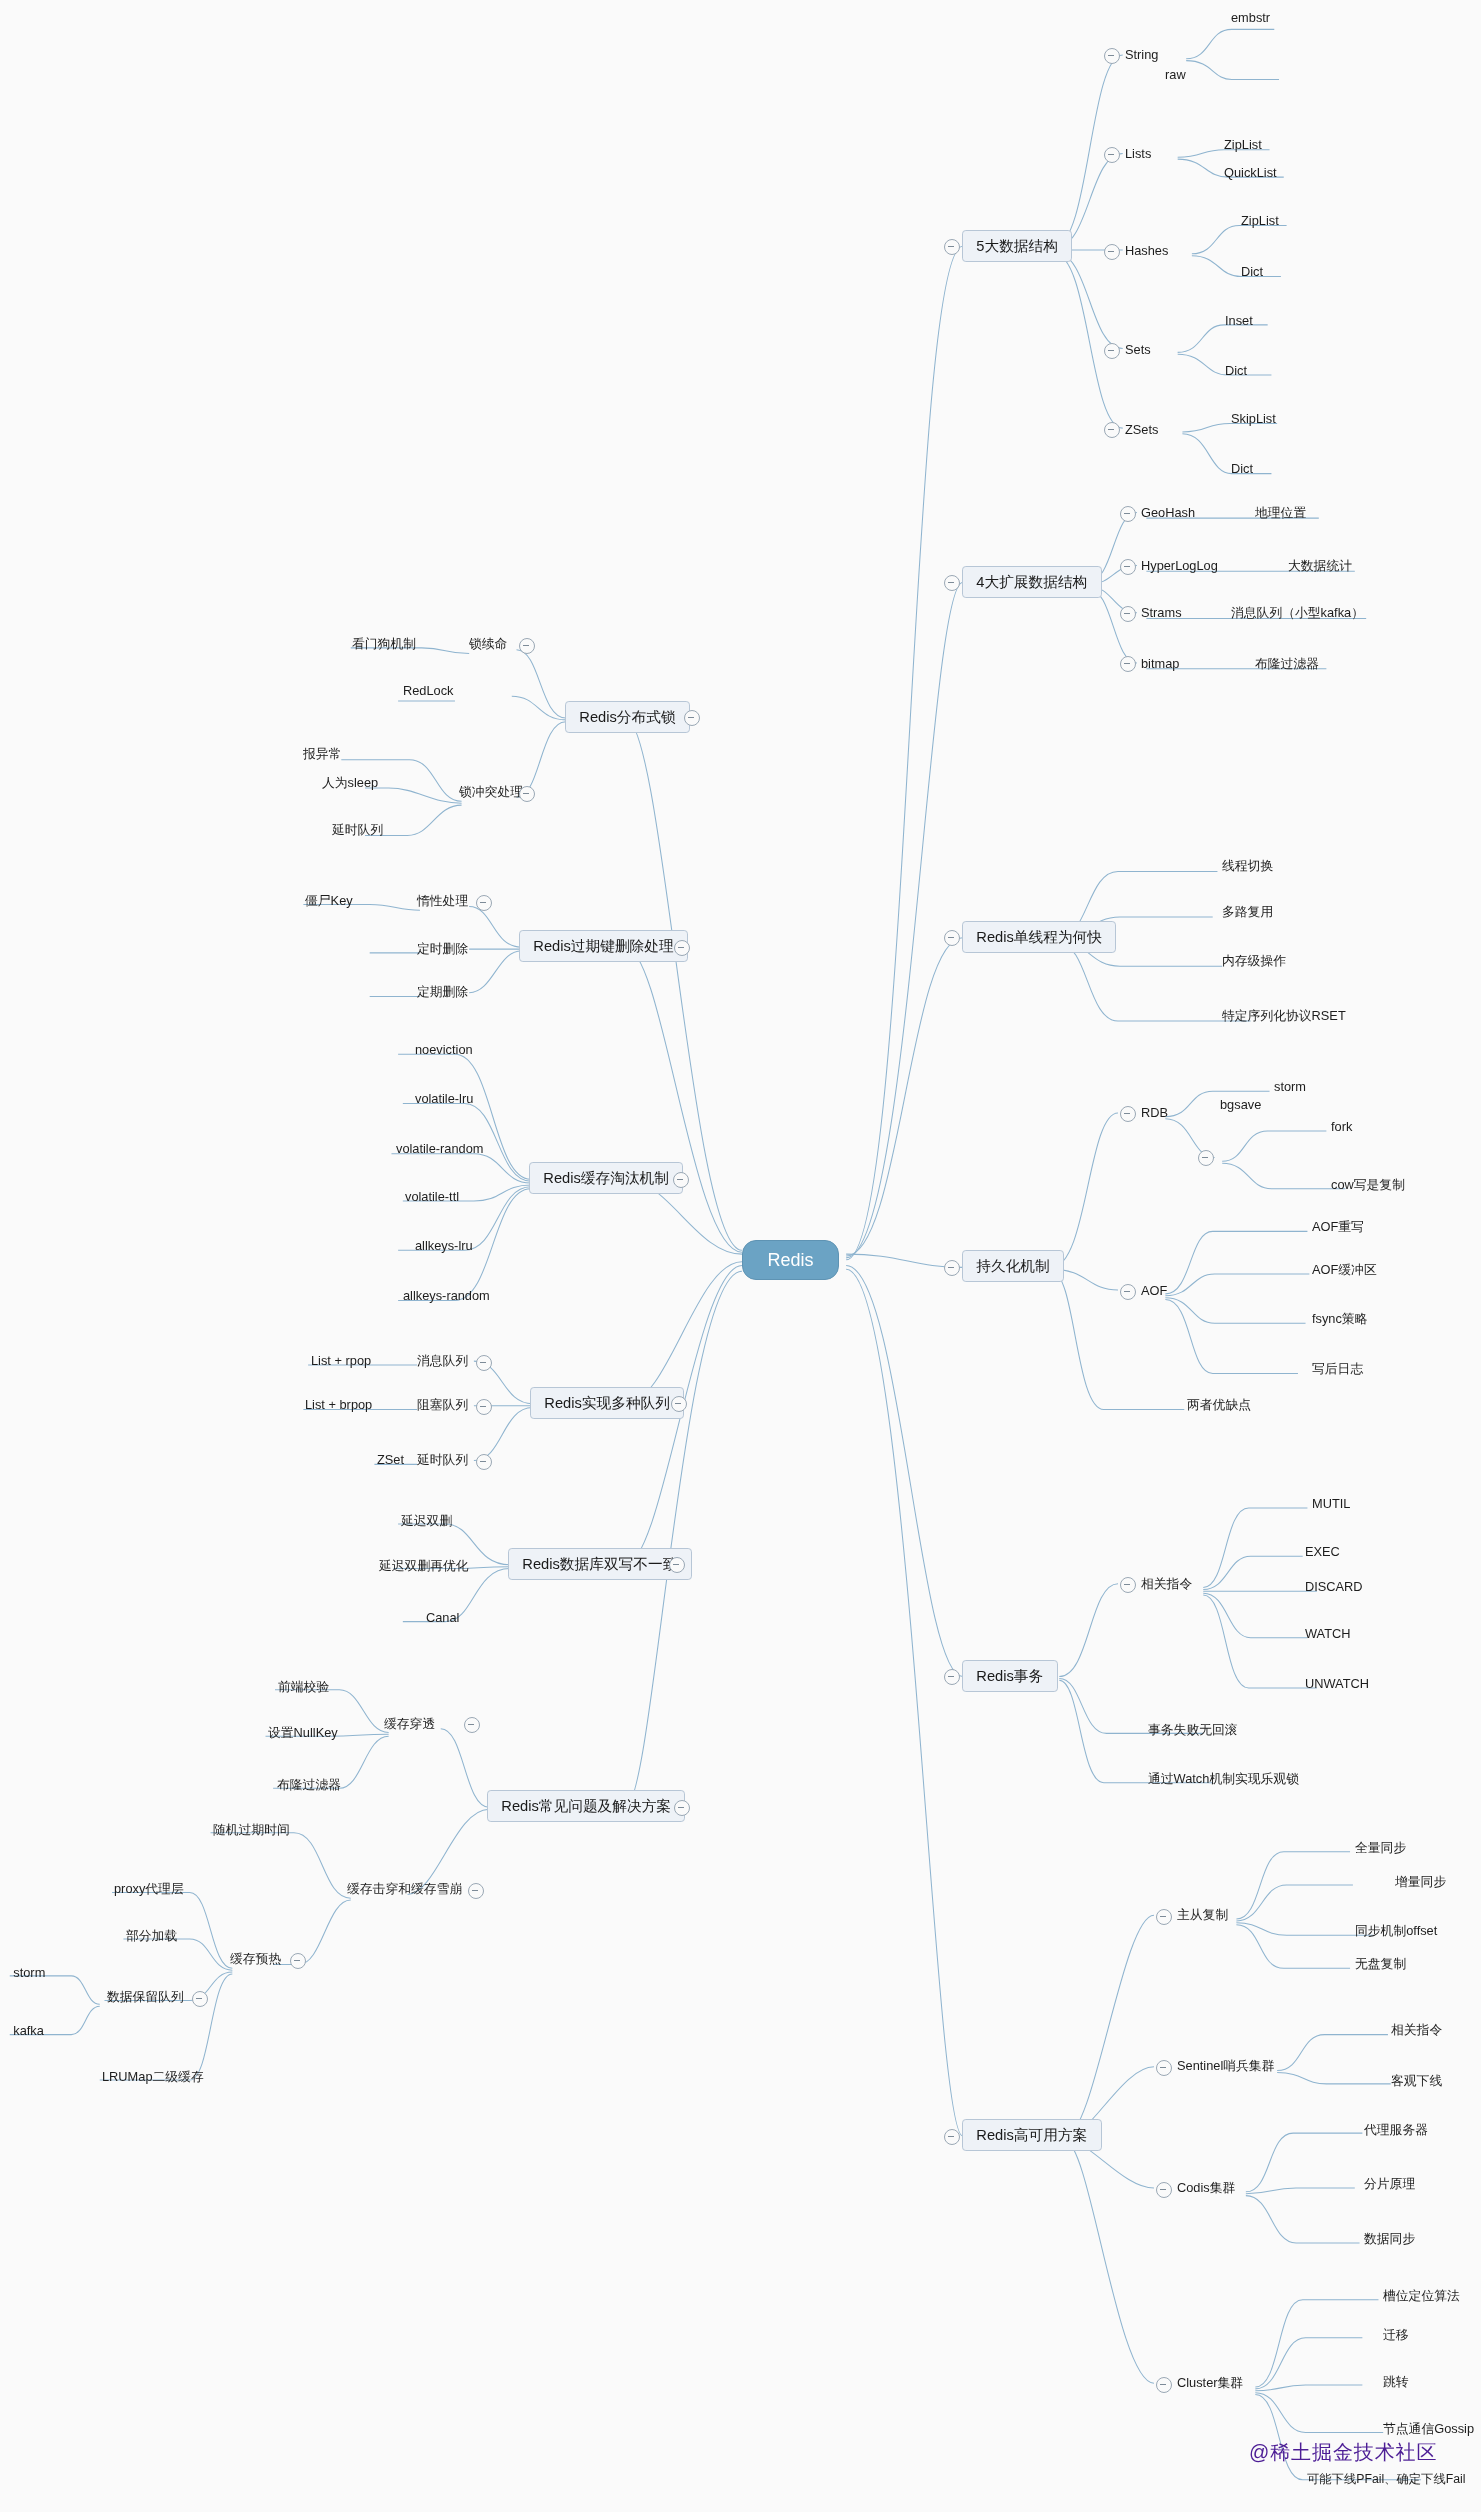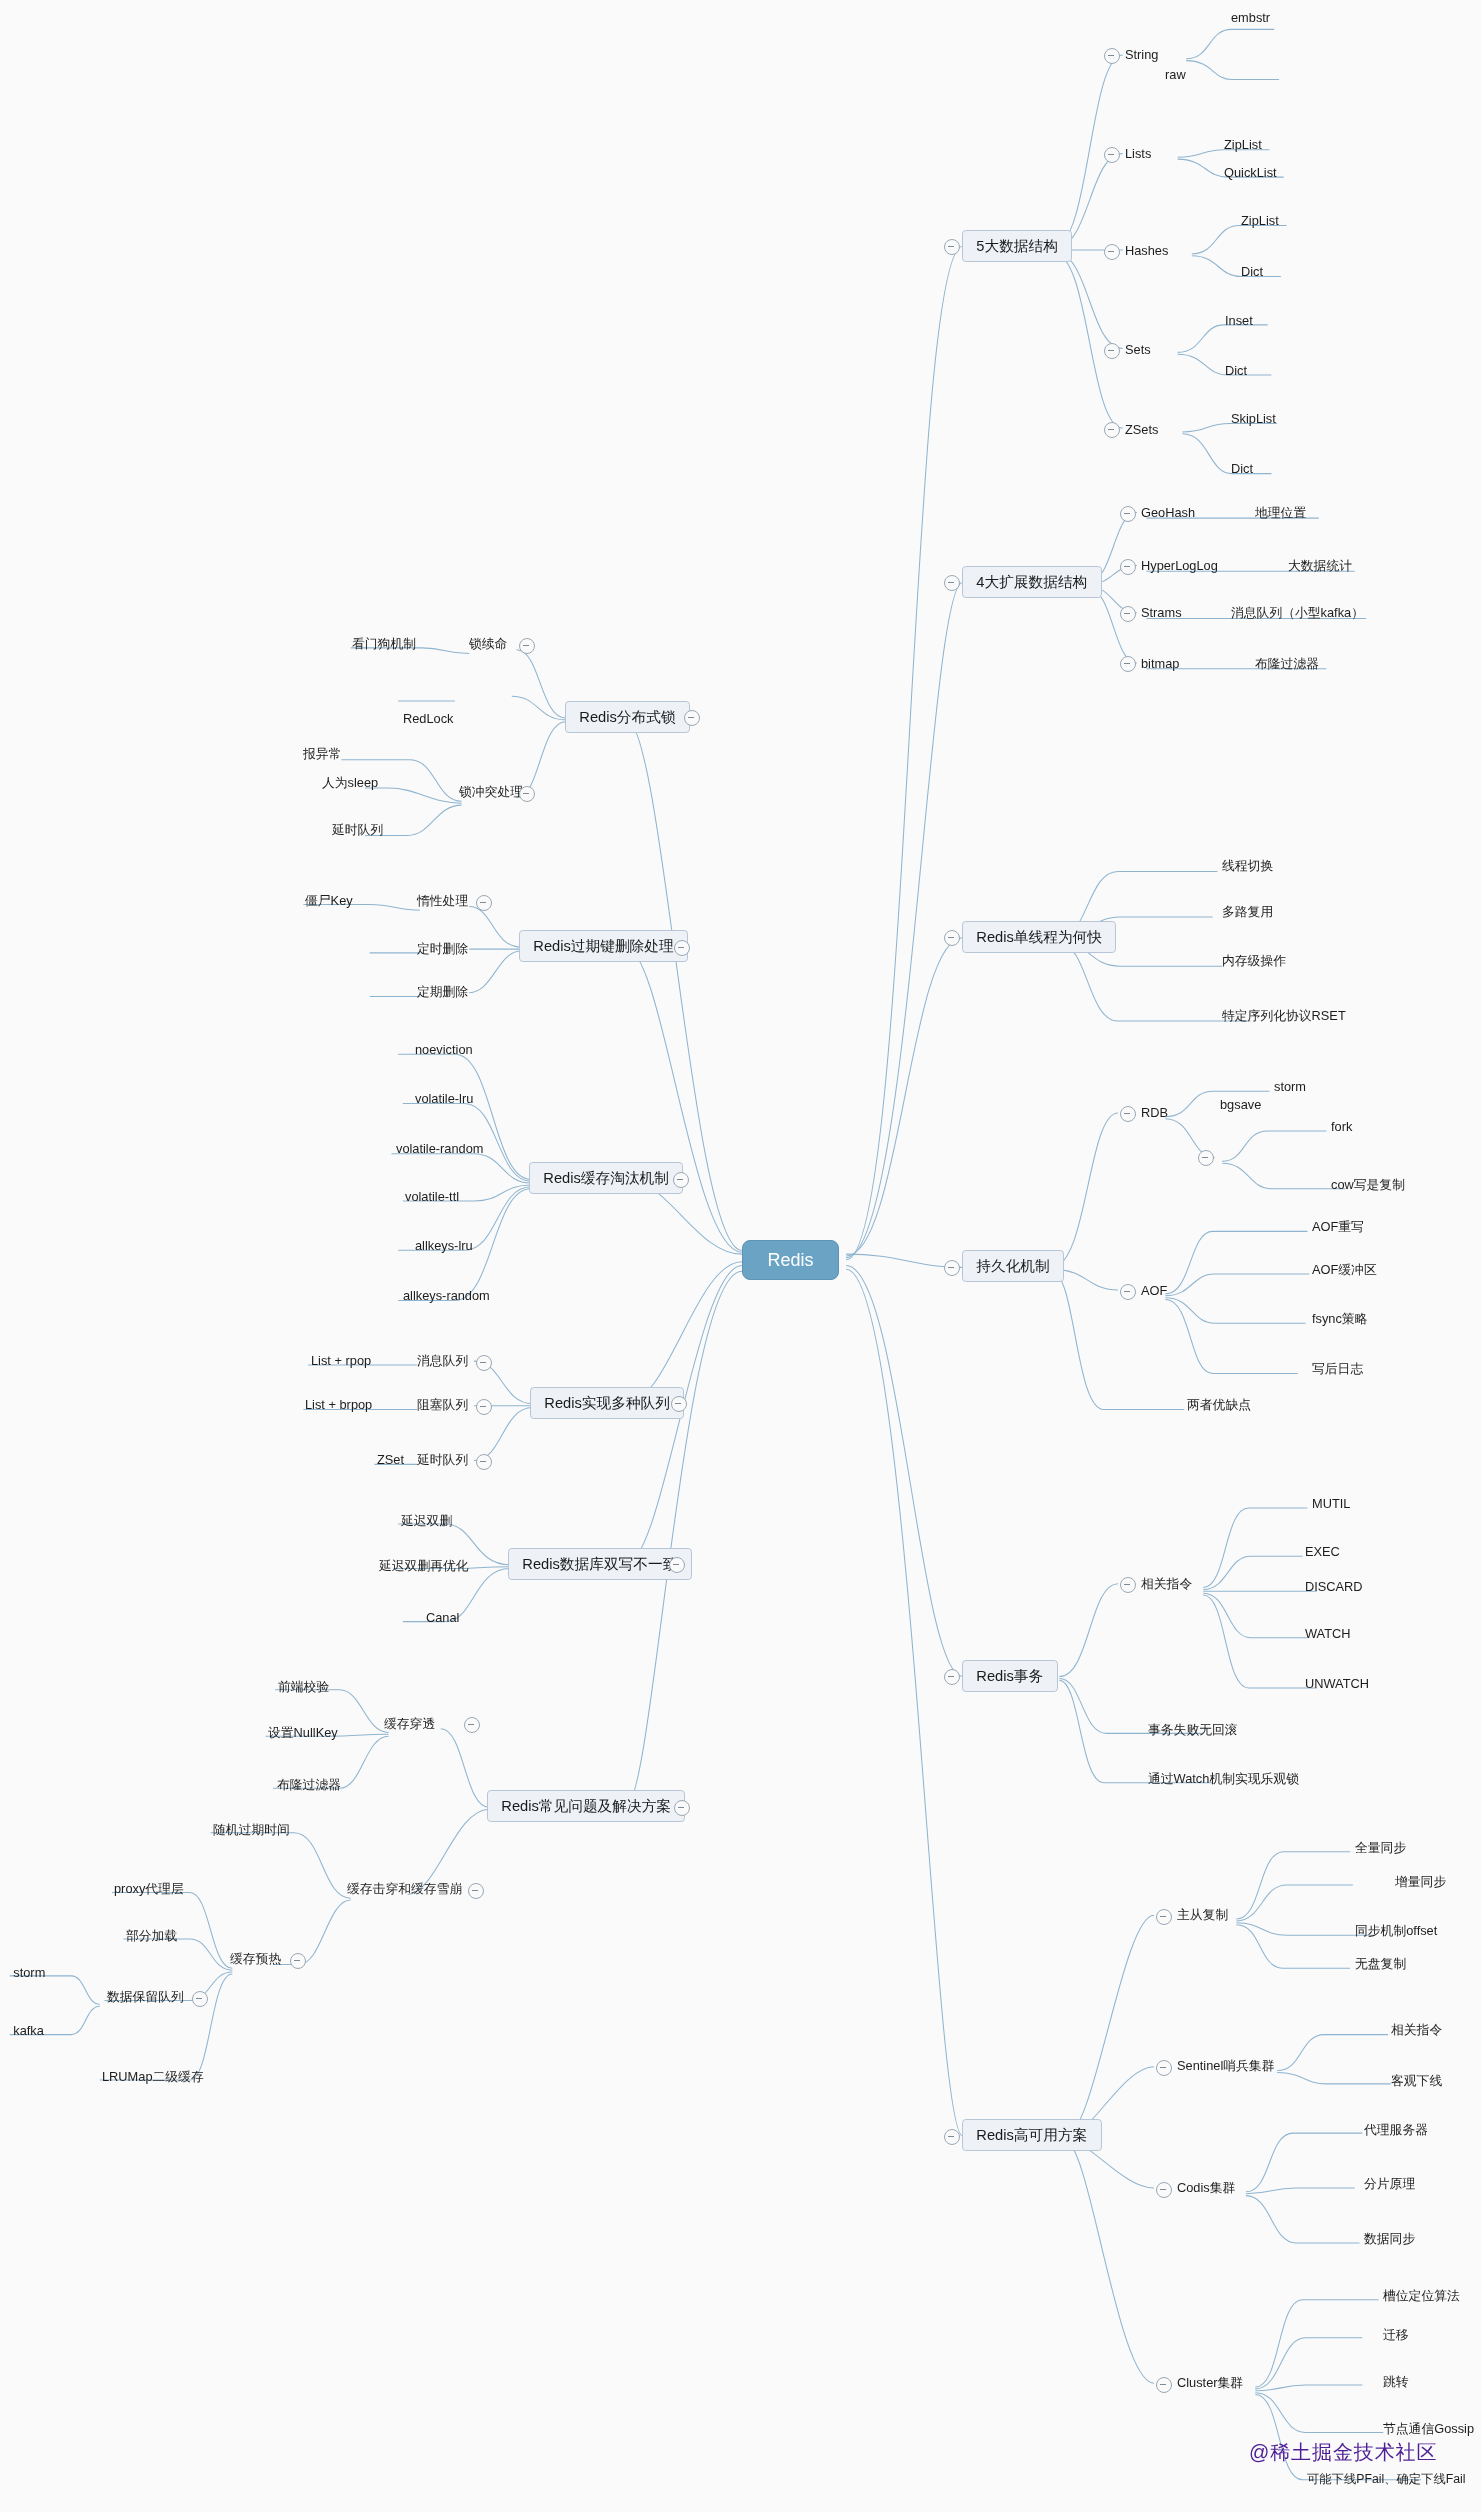--- a/index.html
+++ b/index.html
@@ -249,7 +249,7 @@
   <div class="toggle" style="left:519px;top:638px;"></div>
   <div class="node n-txt" style="left:352px;top:636px;"><span>看门狗机制</span></div>
 
-  <div class="node n-txt" style="left:403px;top:683px;margin-top:28px;"><span>RedLock</span></div>
+  <div class="node n-txt" style="left:403px;top:683px;"><span>RedLock</span></div>
 
   <div class="node n-txt" style="left:459px;top:784px;"><span>锁冲突处理</span></div>
   <div class="toggle" style="left:519px;top:786px;"></div>

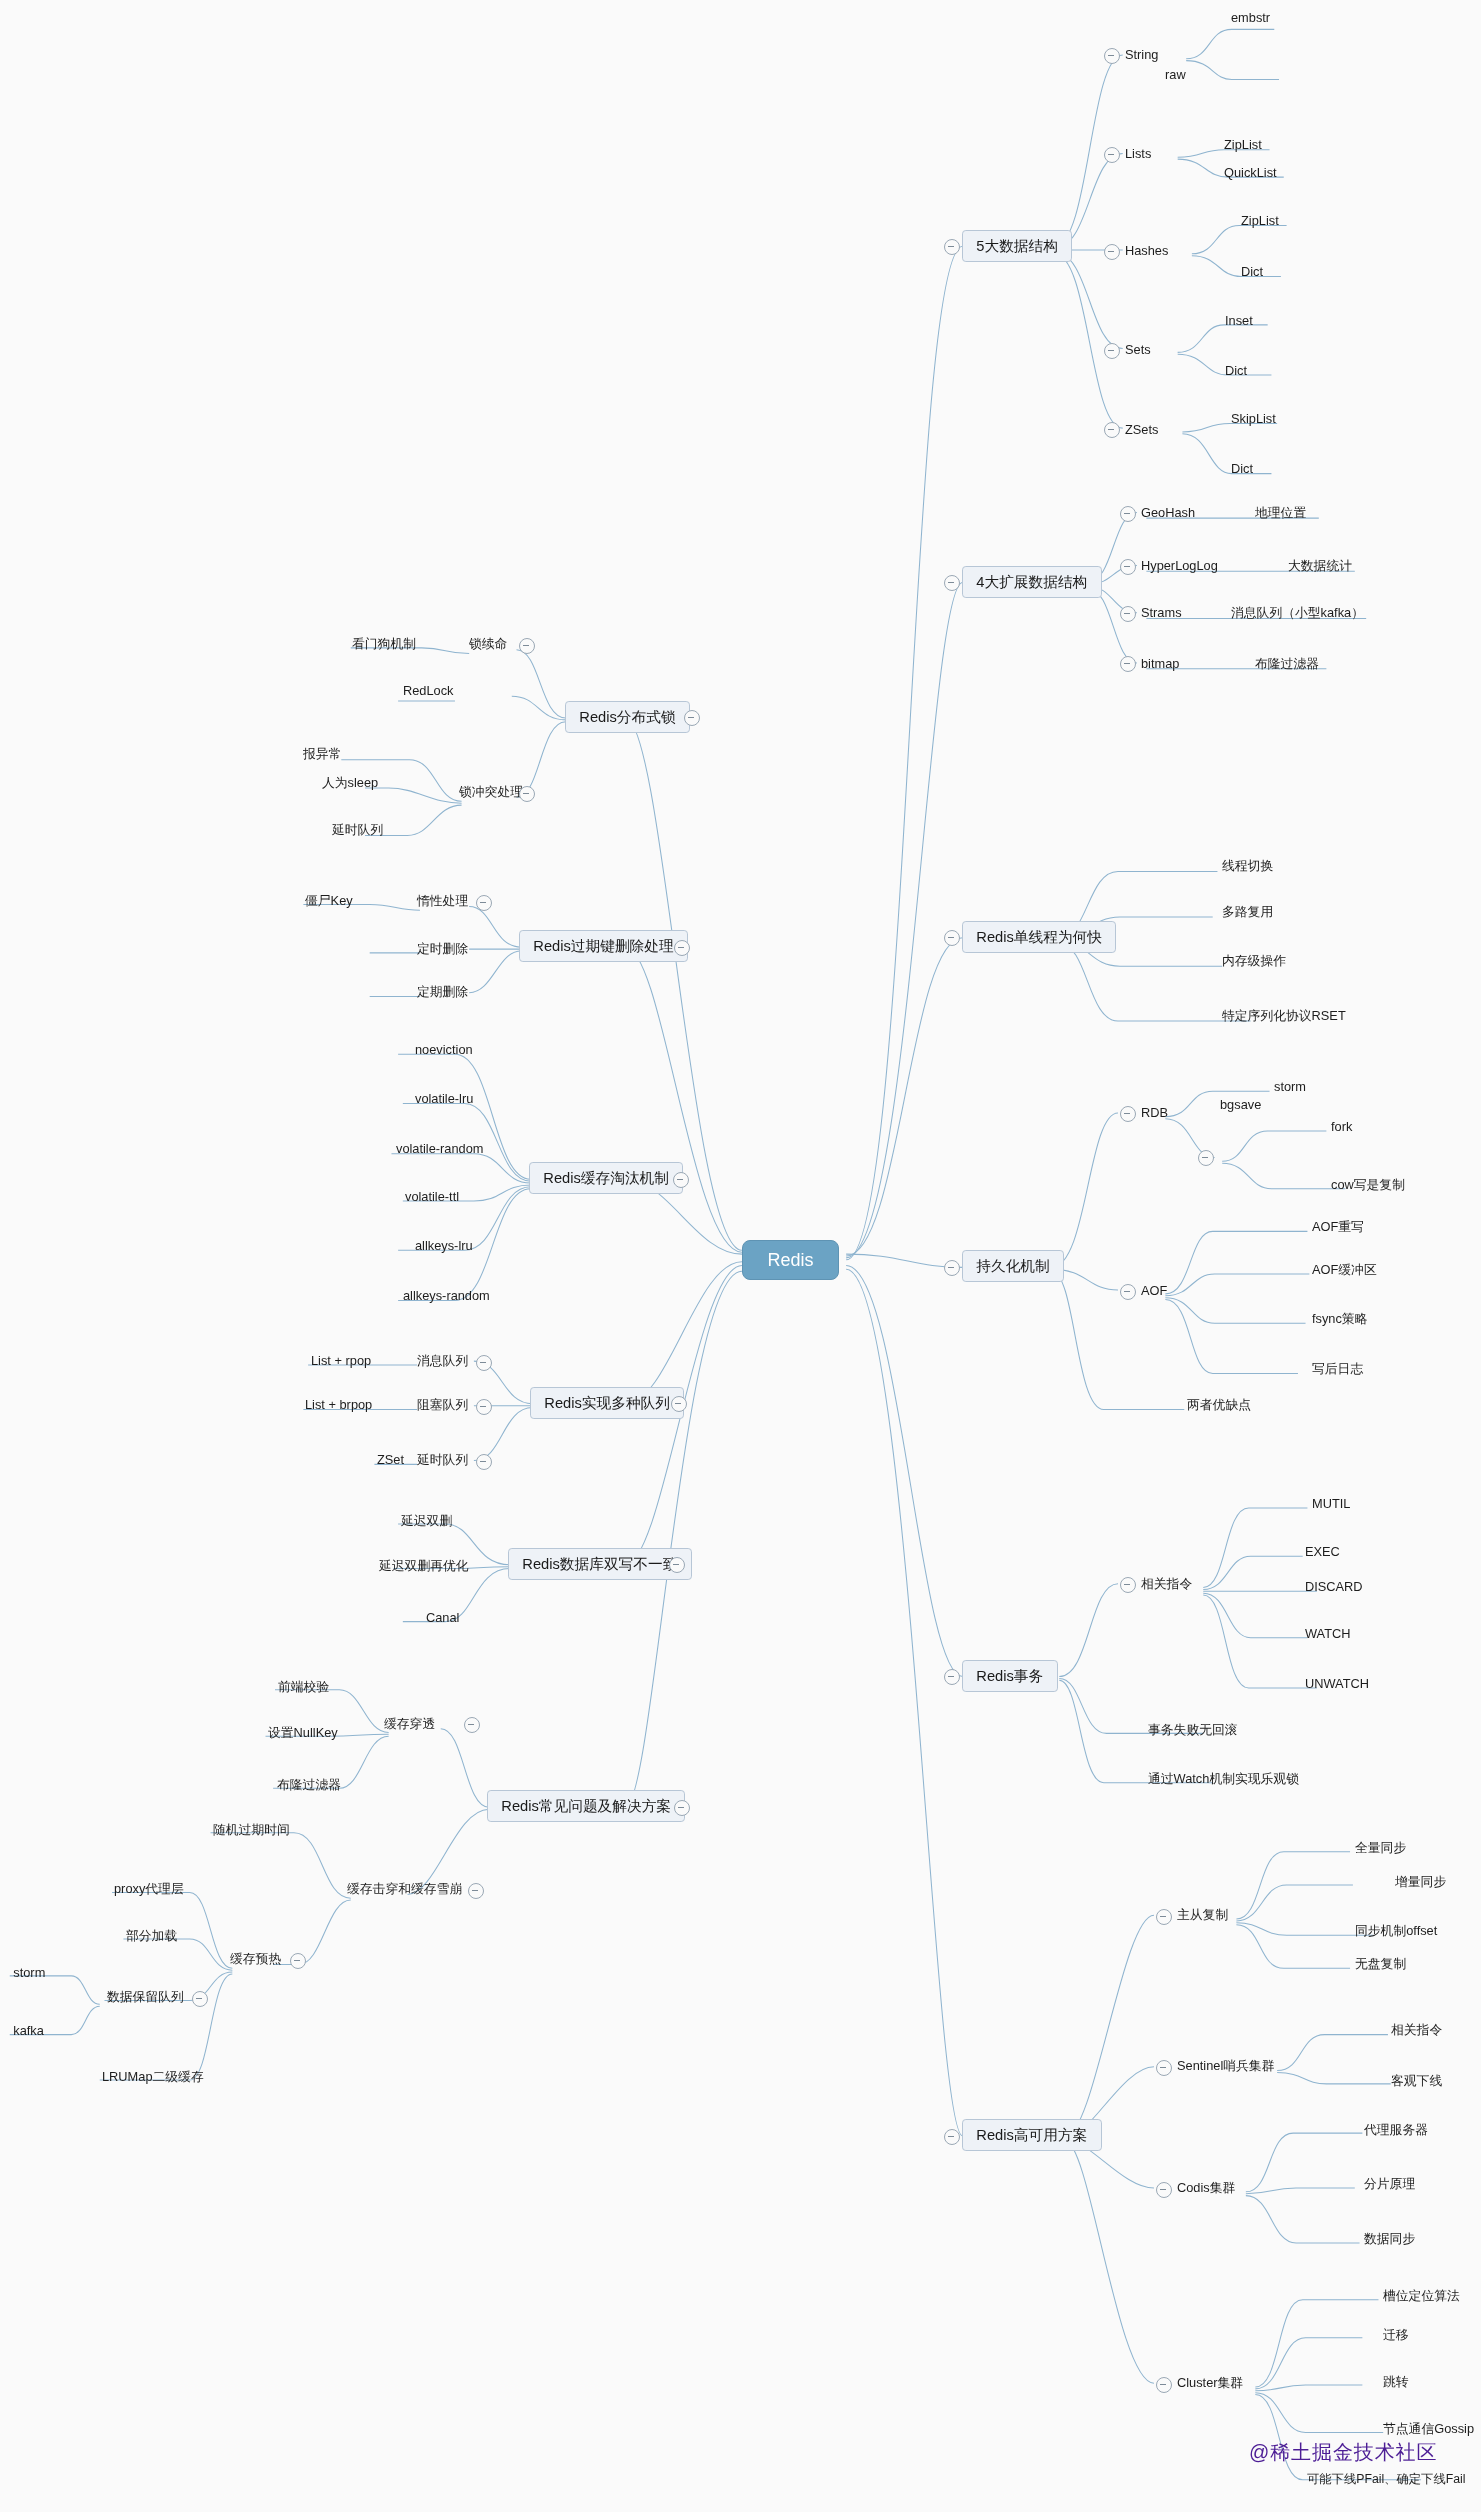--- a/index.html
+++ b/index.html
@@ -8,7 +8,7 @@
   svg#links{position:absolute;left:0;top:0;width:1482px;height:2512px;pointer-events:none;}
   .node{position:absolute;white-space:nowrap;box-sizing:border-box;}
   
-  .n-root{background:#6ba3c4;border:0.9px solid #5e93b3;border-radius:8px;color:#ffffff;
+  .n-root{background:#6ba3c4;border:0.9px solid #5e93b3;border-radius:14px;color:#ffffff;
     font-size:18px;padding:8.5px 24.6px;text-align:center;}
   
   .n-l1{background:#eef2f7;border:0.9px solid #b7c6d6;border-radius:3.8px;color:#1a1a1a;

